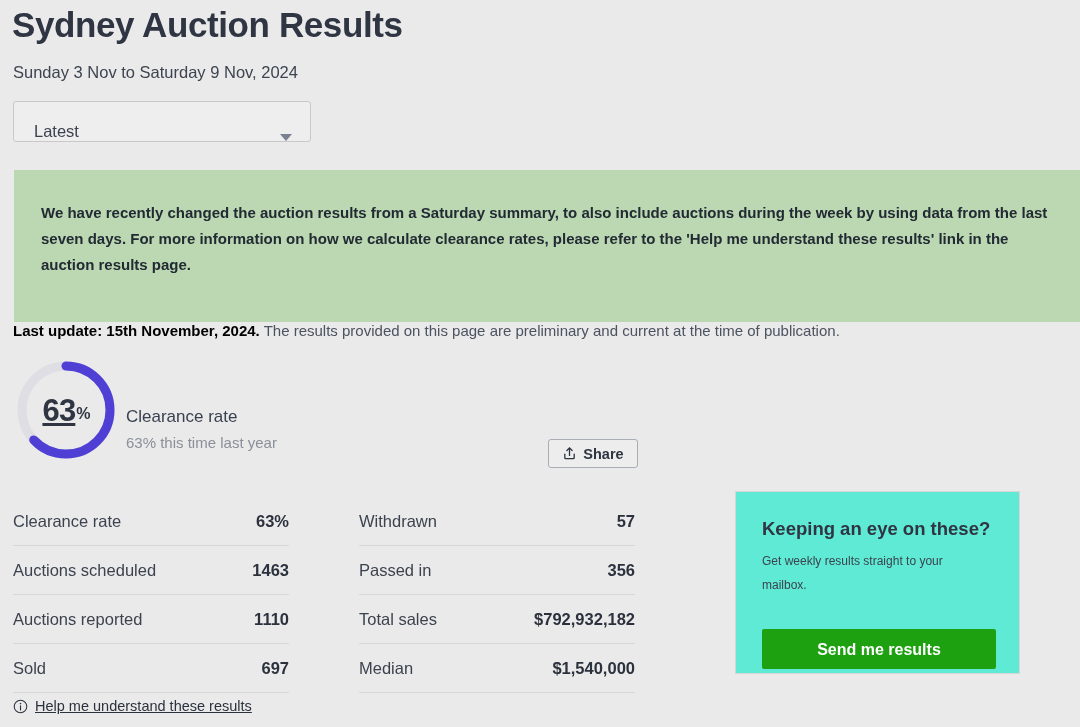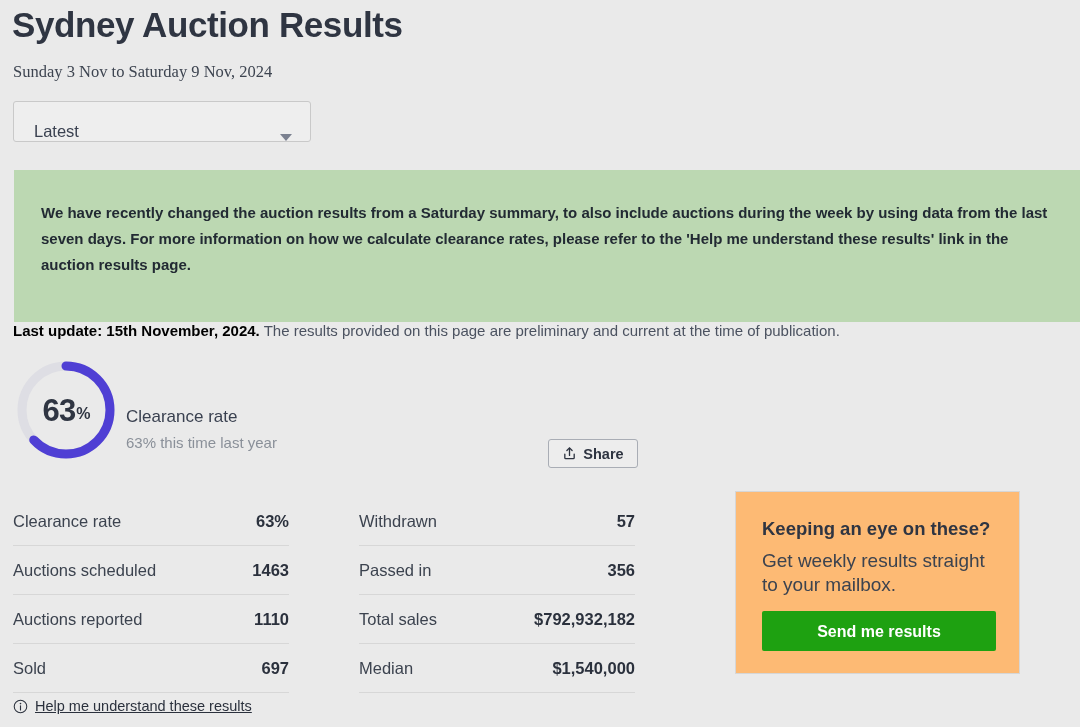--- a/index.html
+++ b/index.html
@@ -43,7 +43,6 @@
     font-size: 16.5px;
     color: #3d4450;
     line-height: 22px;
-    font-family: Liberation Serif, serif;
   }
 
   

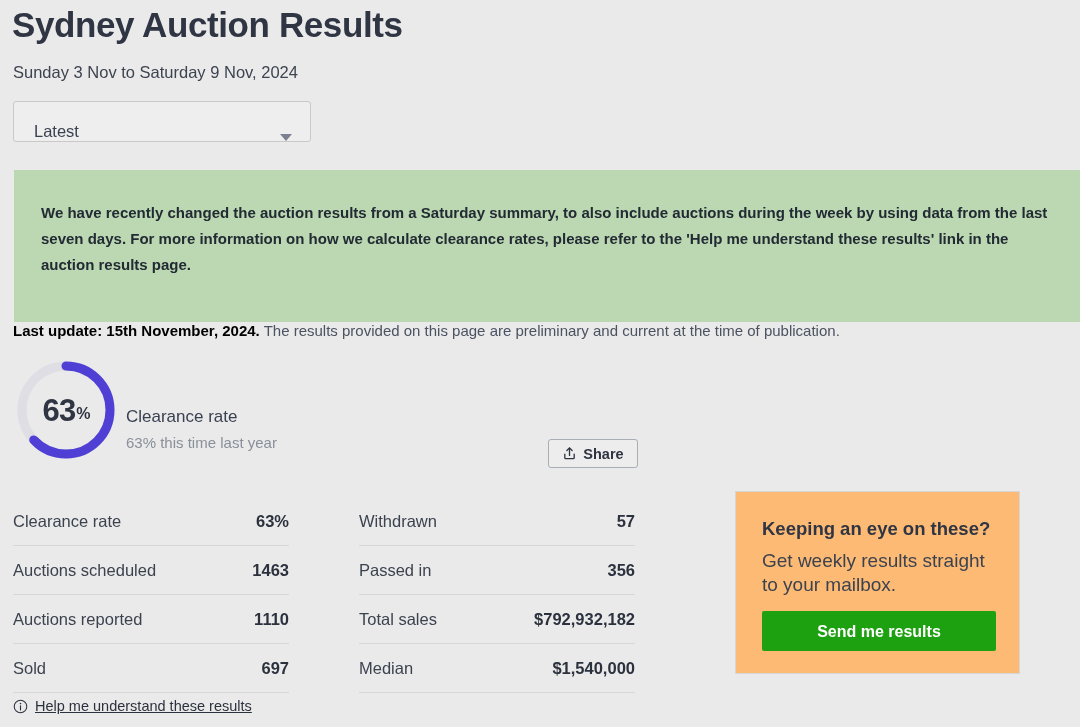--- a/index.html
+++ b/index.html
@@ -144,6 +144,7 @@
     color: #2f3542;
     letter-spacing: -0.8px;
     line-height: 1;
+    text-decoration: underline;
   }
   .donut-pct {
     font-size: 16px;

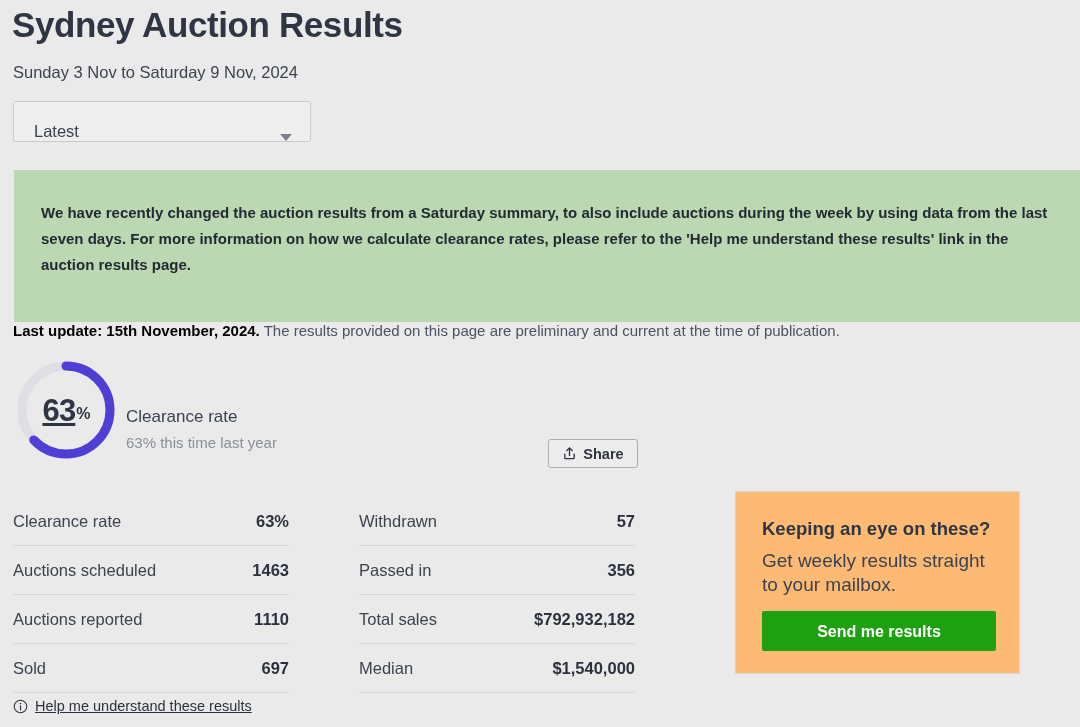--- a/index.html
+++ b/index.html
@@ -248,7 +248,7 @@
     top: 491px;
     width: 285px;
     height: 183px;
-    background: #fdba74;
+    background: #5eead4;
     border: 1px solid #d6d6d6;
     padding: 25px 25px 0 26px;
   }

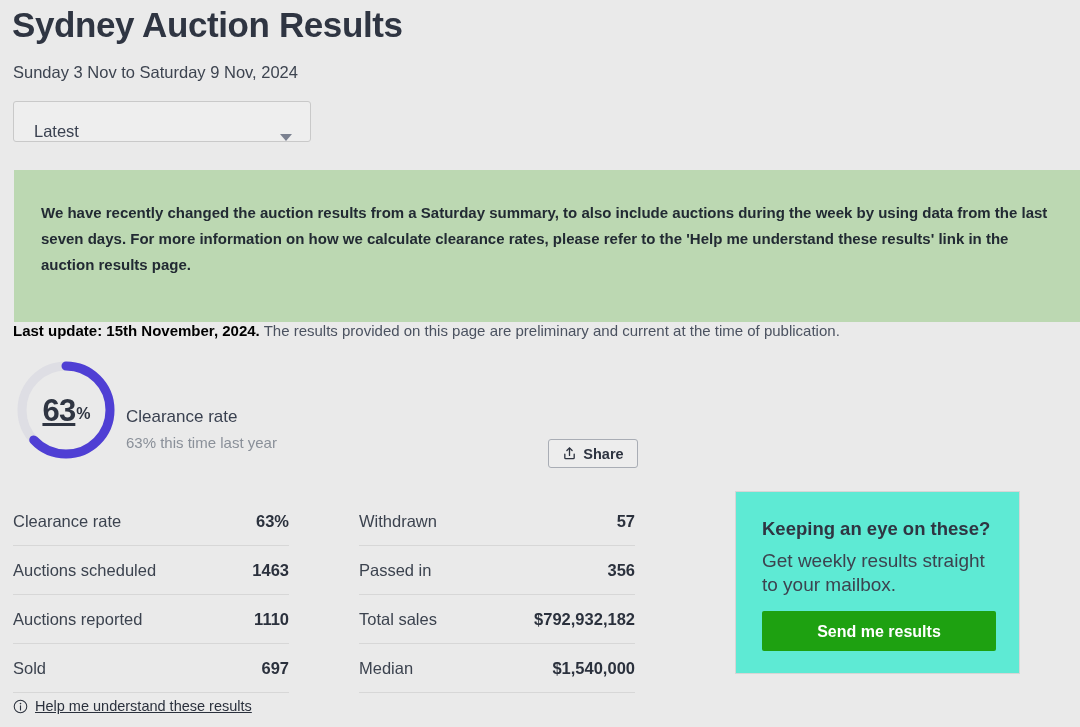--- a/index.html
+++ b/index.html
@@ -260,10 +260,10 @@
     margin: 0 0 8px 0;
   }
   .news-sub {
-    font-size: 19px;
+    font-size: 12px;
     color: #3c434f;
     line-height: 24px;
-    margin: 0 0 14px 0;
+    margin: 0 0 32px 0;
     max-width: 225px;
   }
   .news-btn {

